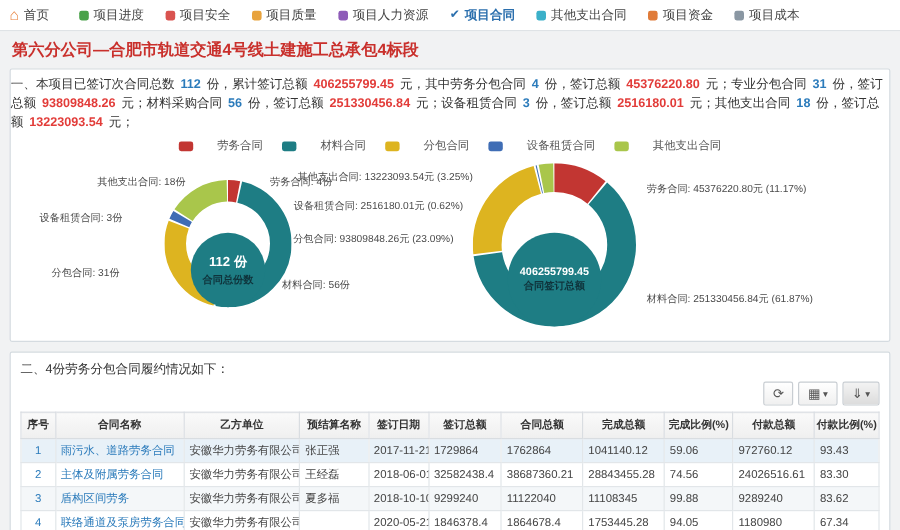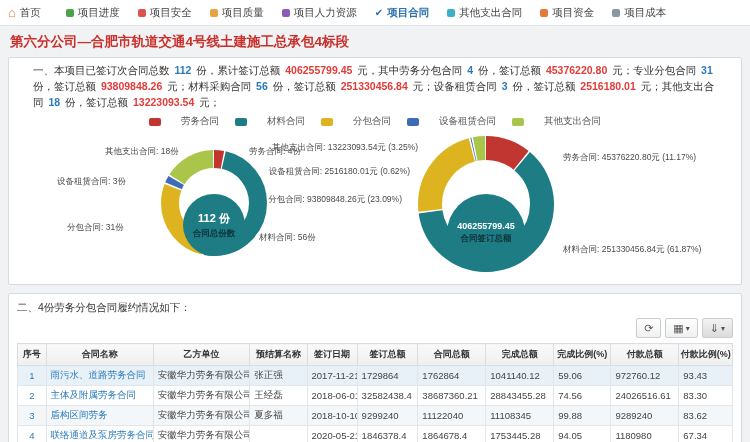--- a/index.html
+++ b/index.html
@@ -15,7 +15,7 @@
 .tab-icon.check{width:auto;height:auto;background:none !important;font-size:10px;line-height:1;}
 .page-title{padding:7px 10px 6px;font-size:13.5px;font-weight:bold;color:#c9302c;}
 .panel{margin:0 8px;background:#fff;border:1px solid #d5dbe0;border-radius:2px;}
-.panel-summary{padding:5px 24px 2px;margin-bottom:8px;}
+.panel-summary{padding:5px 0 2px;margin-bottom:8px;}
 .summary-text{font-size:10.5px;line-height:1.5;color:#333;}
 .seg-count{color:#2b7bbb;font-weight:bold;padding:0 2px;cursor:pointer;}
 .seg-amount{color:#e23c39;font-weight:bold;padding:0 2px;}

